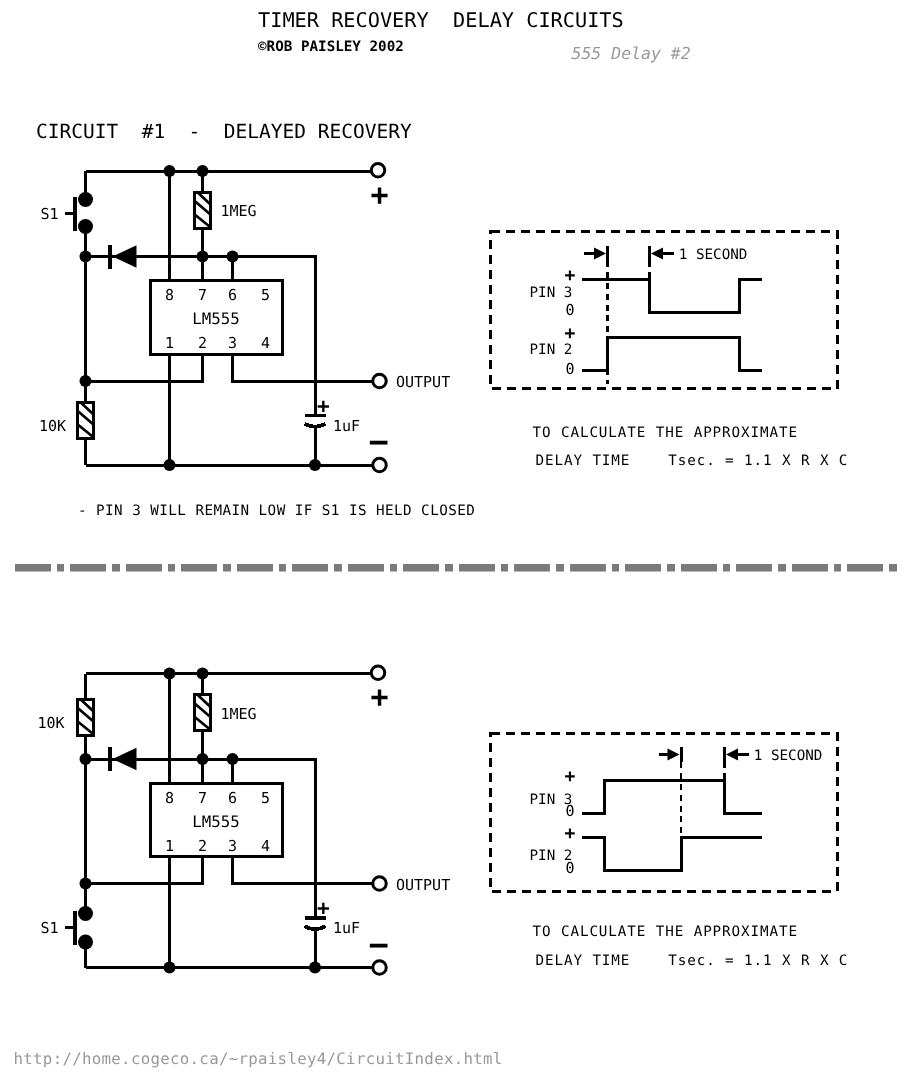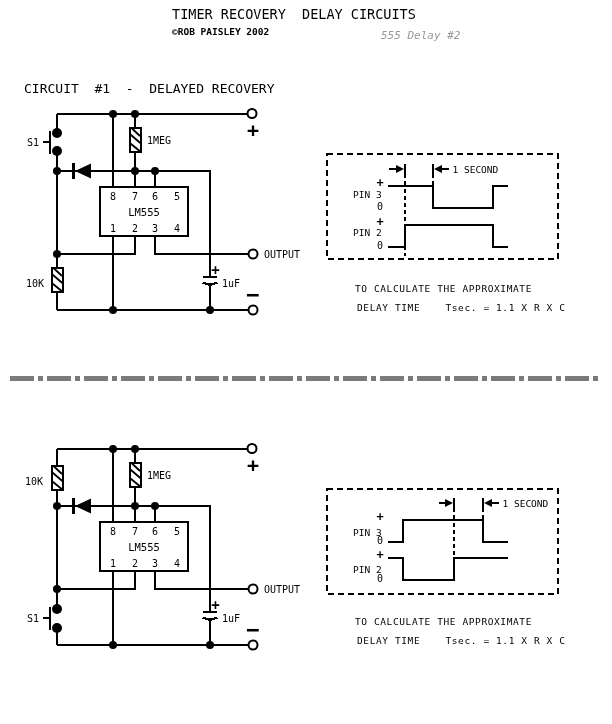--- a/index.html
+++ b/index.html
@@ -49,6 +49,7 @@
   <div class="txt heading" style="left:24px;top:71px;margin-top:11px;">CIRCUIT  #1  -  DELAYED RECOVERY</div>
   <div class="txt calc" style="left:355px;top:284px;">TO CALCULATE THE APPROXIMATE</div>
   <div class="txt calc" style="left:357px;top:303px;">DELAY TIME    Tsec. = 1.1 X R X C</div>
+  <div class="txt note" style="left:52px;top:336px;">- PIN 3 WILL REMAIN LOW IF S1 IS HELD CLOSED</div>
 
   <div class="divider"></div>
 

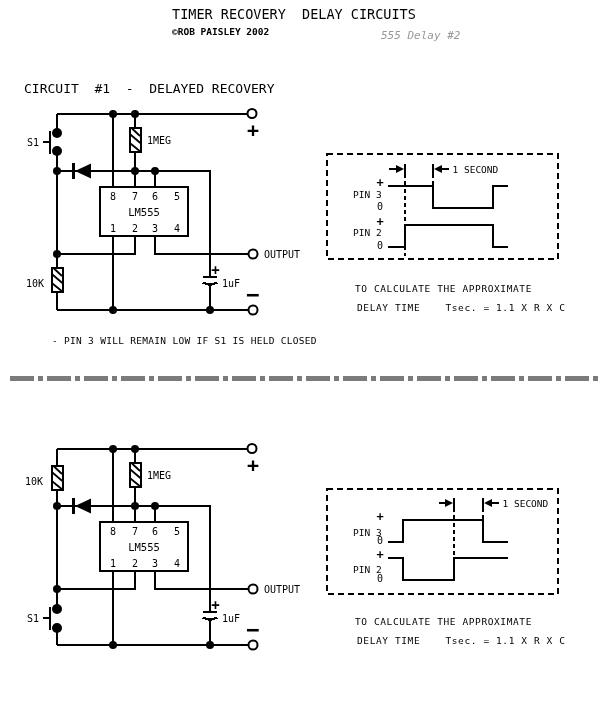--- a/index.html
+++ b/index.html
@@ -56,6 +56,7 @@
   <div class="txt calc" style="left:355px;top:617px;">TO CALCULATE THE APPROXIMATE</div>
   <div class="txt calc" style="left:357px;top:636px;">DELAY TIME    Tsec. = 1.1 X R X C</div>
 
+  <div class="txt footer" style="left:9px;top:700px;">http://home.cogeco.ca/~rpaisley4/CircuitIndex.html</div>
 
   <svg class="overlay" width="612" height="724" viewBox="0 0 612 724">
 

